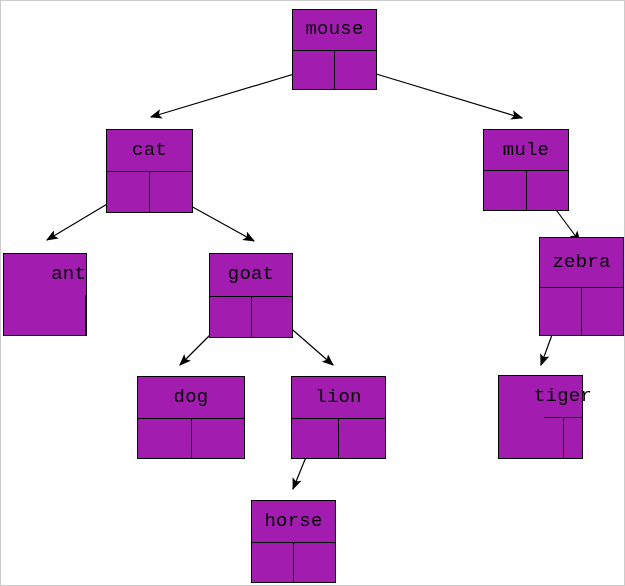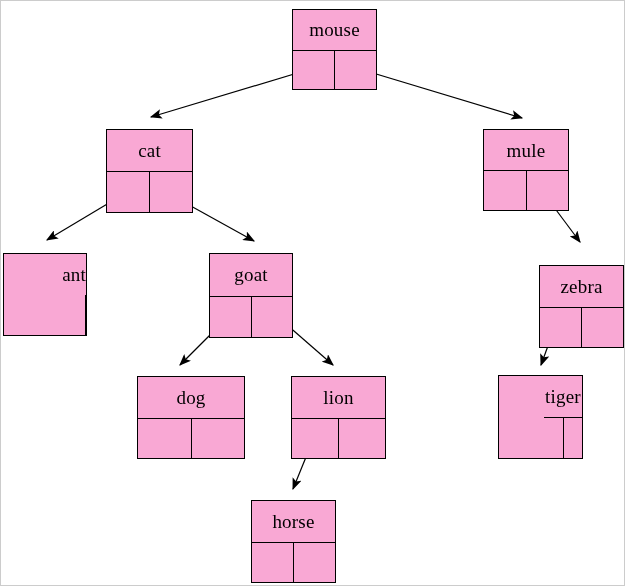--- a/index.html
+++ b/index.html
@@ -29,9 +29,10 @@
     position: absolute;
     box-sizing: border-box;
     border: 1px solid #000000;
-    background: #f9a8d4;
+    background: #a21caf;
     display: flex;
     flex-direction: column;
+    font-family: Liberation Mono, monospace;
   }
   .node-label {
     flex: 0 0 50%;

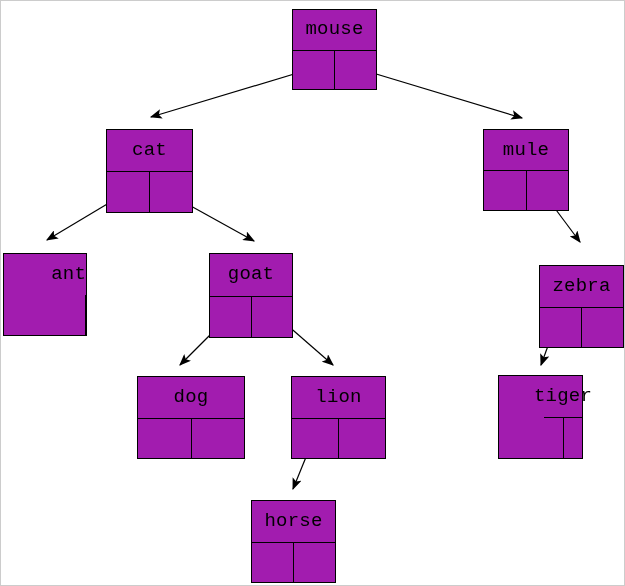--- a/index.html
+++ b/index.html
@@ -116,7 +116,7 @@
           <div class="node-ptr right"></div>
         </div>
       </div>
-      <div class="tree-node" style="left: 538px; top: 264px; width: 85px; height: 83px; text-align: right;">
+      <div class="tree-node" style="left: 538px; top: 236px; width: 85px; height: 99px; text-align: right;">
         <div class="node-label">zebra</div>
         <div class="node-pointers">
           <div class="node-ptr left"></div>

